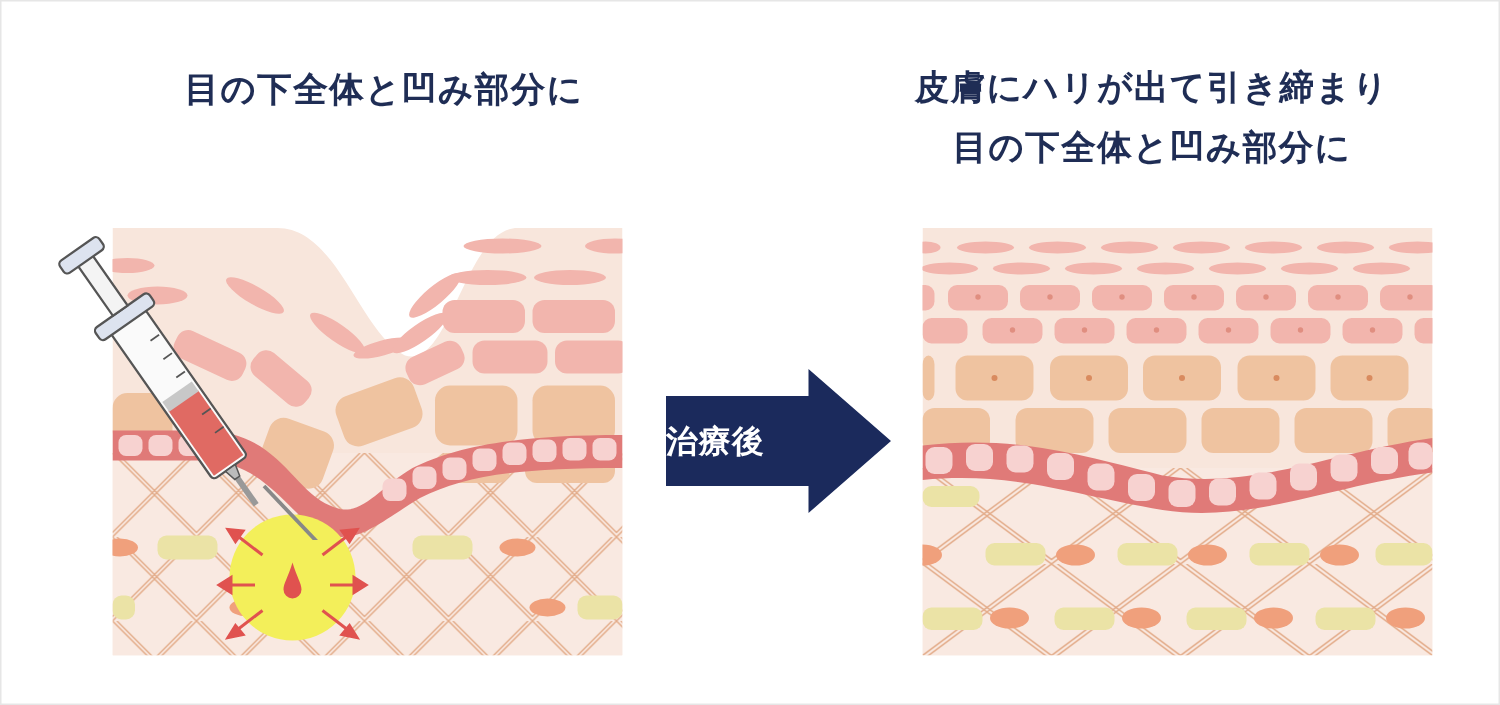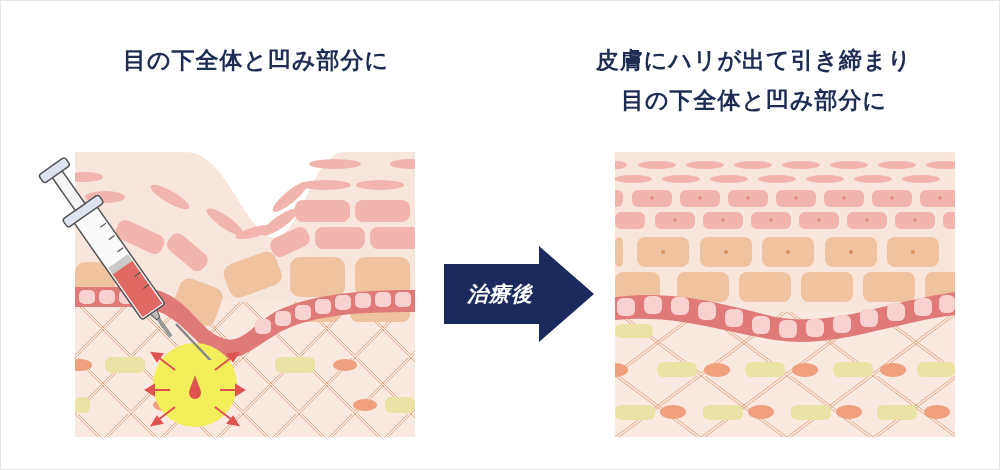--- a/index.html
+++ b/index.html
@@ -7,7 +7,7 @@
   .frame{position:absolute;left:0;top:0;width:998px;height:468px;border:1px solid #e6e6e6;background:#fff;}
   .caption{position:absolute;color:#1f2d55;font-weight:bold;font-size:23px;line-height:40px;text-align:center;letter-spacing:1px;}
   .caption.left{left:76px;width:360px;top:40px;}
-  .caption.right{left:554px;width:400px;top:40px;}
+  .caption.right{left:568px;width:400px;top:40px;font-family:Liberation Mono, monospace;}
   .caption div{white-space:nowrap;}
   .panel{position:absolute;top:152px;width:340px;height:285px;}
   .panel.left{left:75px;}

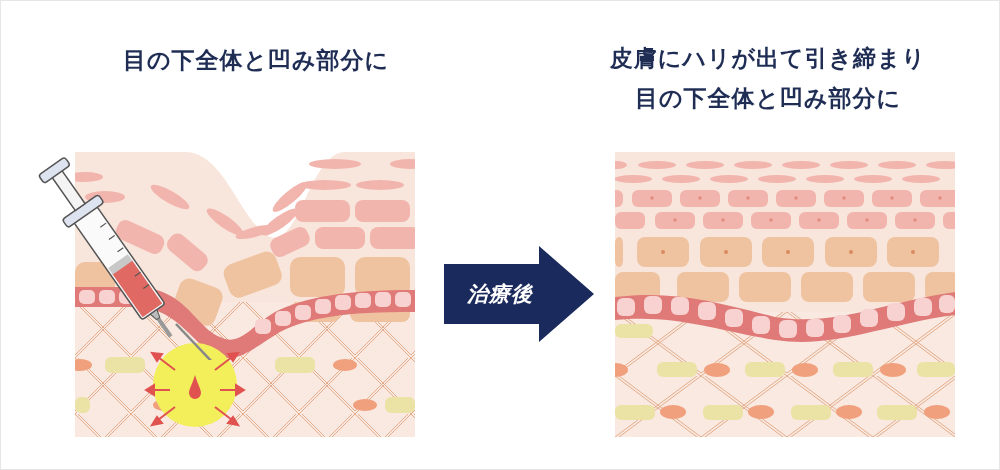--- a/index.html
+++ b/index.html
@@ -14,7 +14,7 @@
   .panel.right{left:615px;}
   .panel svg{display:block;}
   .arrow{position:absolute;left:444px;top:246px;width:150px;height:96px;}
-  .arrow-label{position:absolute;left:444px;top:278px;width:112px;text-align:center;color:#fff;font-weight:bold;font-size:21px;line-height:32px;letter-spacing:1px;font-style:italic;}
+  .arrow-label{position:absolute;left:444px;top:278px;width:112px;color:#fff;font-weight:bold;font-size:21px;line-height:32px;letter-spacing:1px;}
   .syringe{position:absolute;left:20px;top:140px;width:200px;height:220px;}
   .burst{position:absolute;left:140px;top:335px;width:110px;height:100px;}
 </style>

